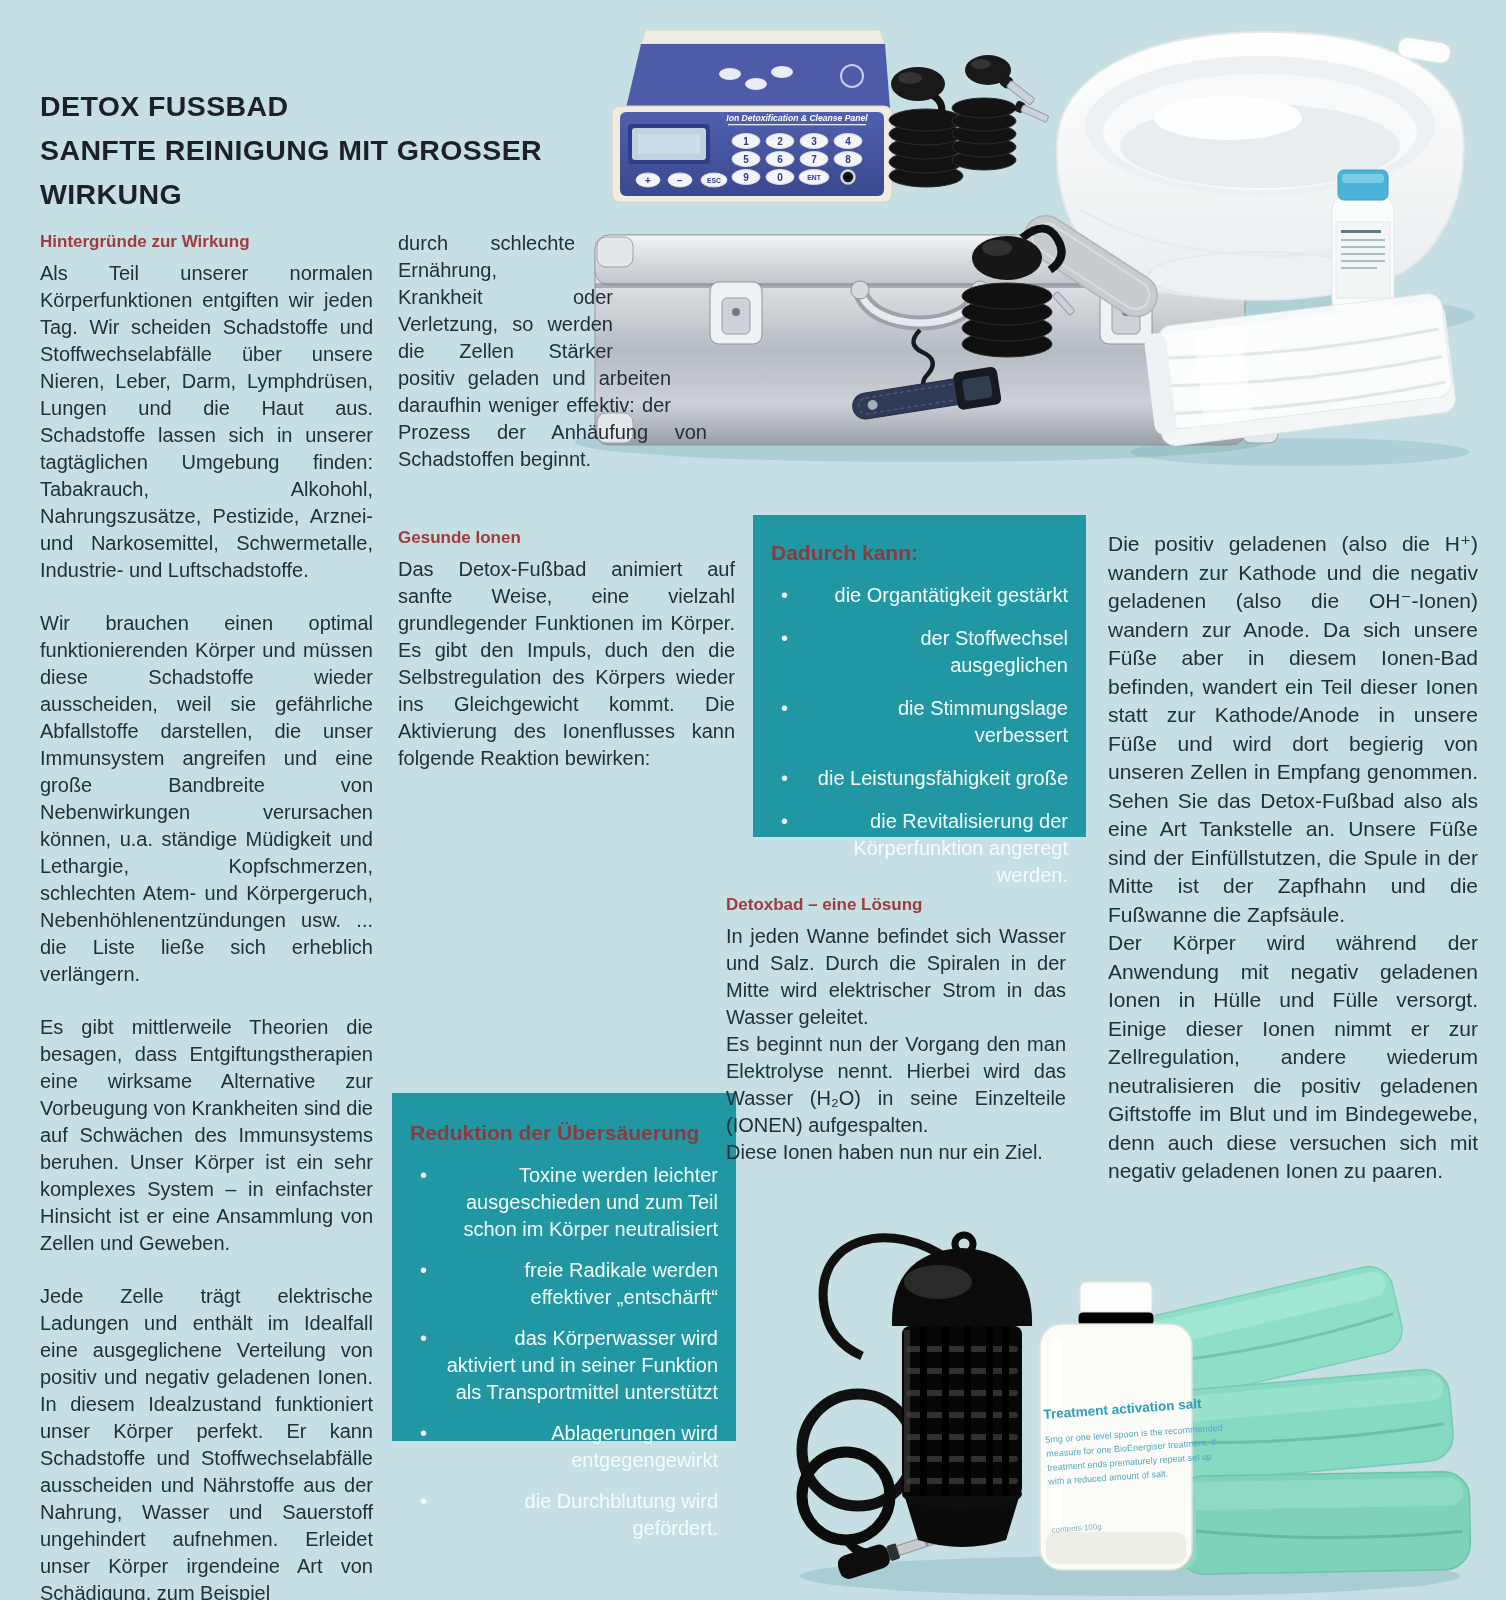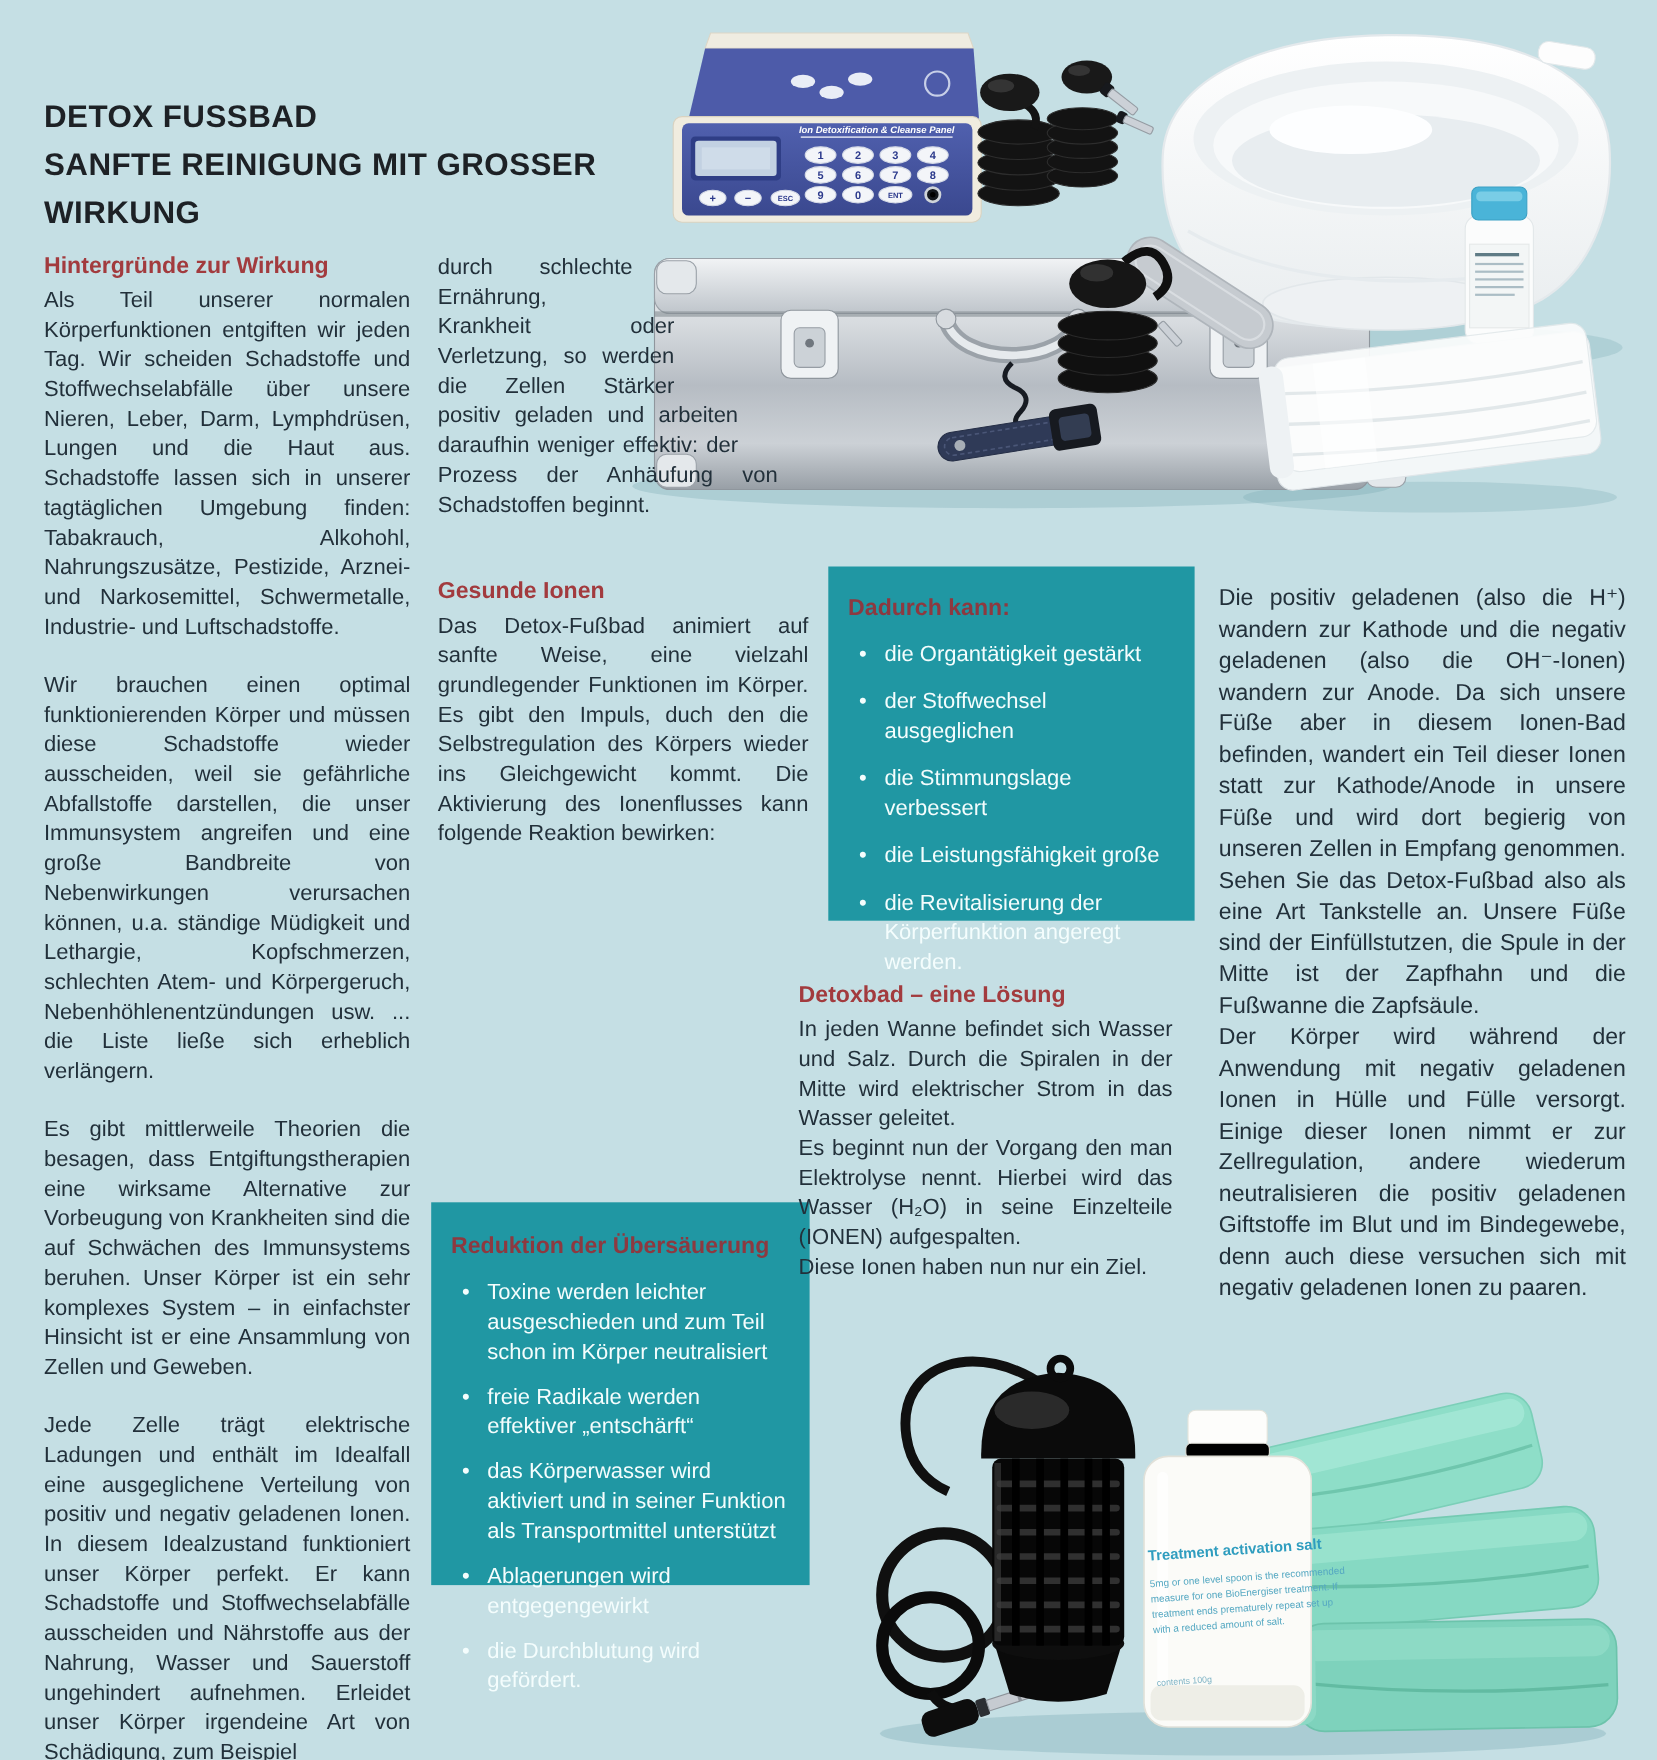--- a/index.html
+++ b/index.html
@@ -12,7 +12,7 @@
   .col p{margin:0 0 26px 0;}
   .col p:last-child{margin-bottom:0;}
   .tight p{margin:0;}
-  h2.sec{font-size:21px;line-height:27px;font-weight:bold;color:#a23b3e;margin:0 0 5px 0;text-align:left;}
+  h2.sec{font-size:17px;line-height:27px;font-weight:bold;color:#a23b3e;margin:0 0 5px 0;text-align:left;}
   #col1{left:40px;top:228px;width:333px;}
   #col2-intro{left:398px;top:230px;width:337px;}
   #col2-main{left:398px;top:524px;width:337px;}

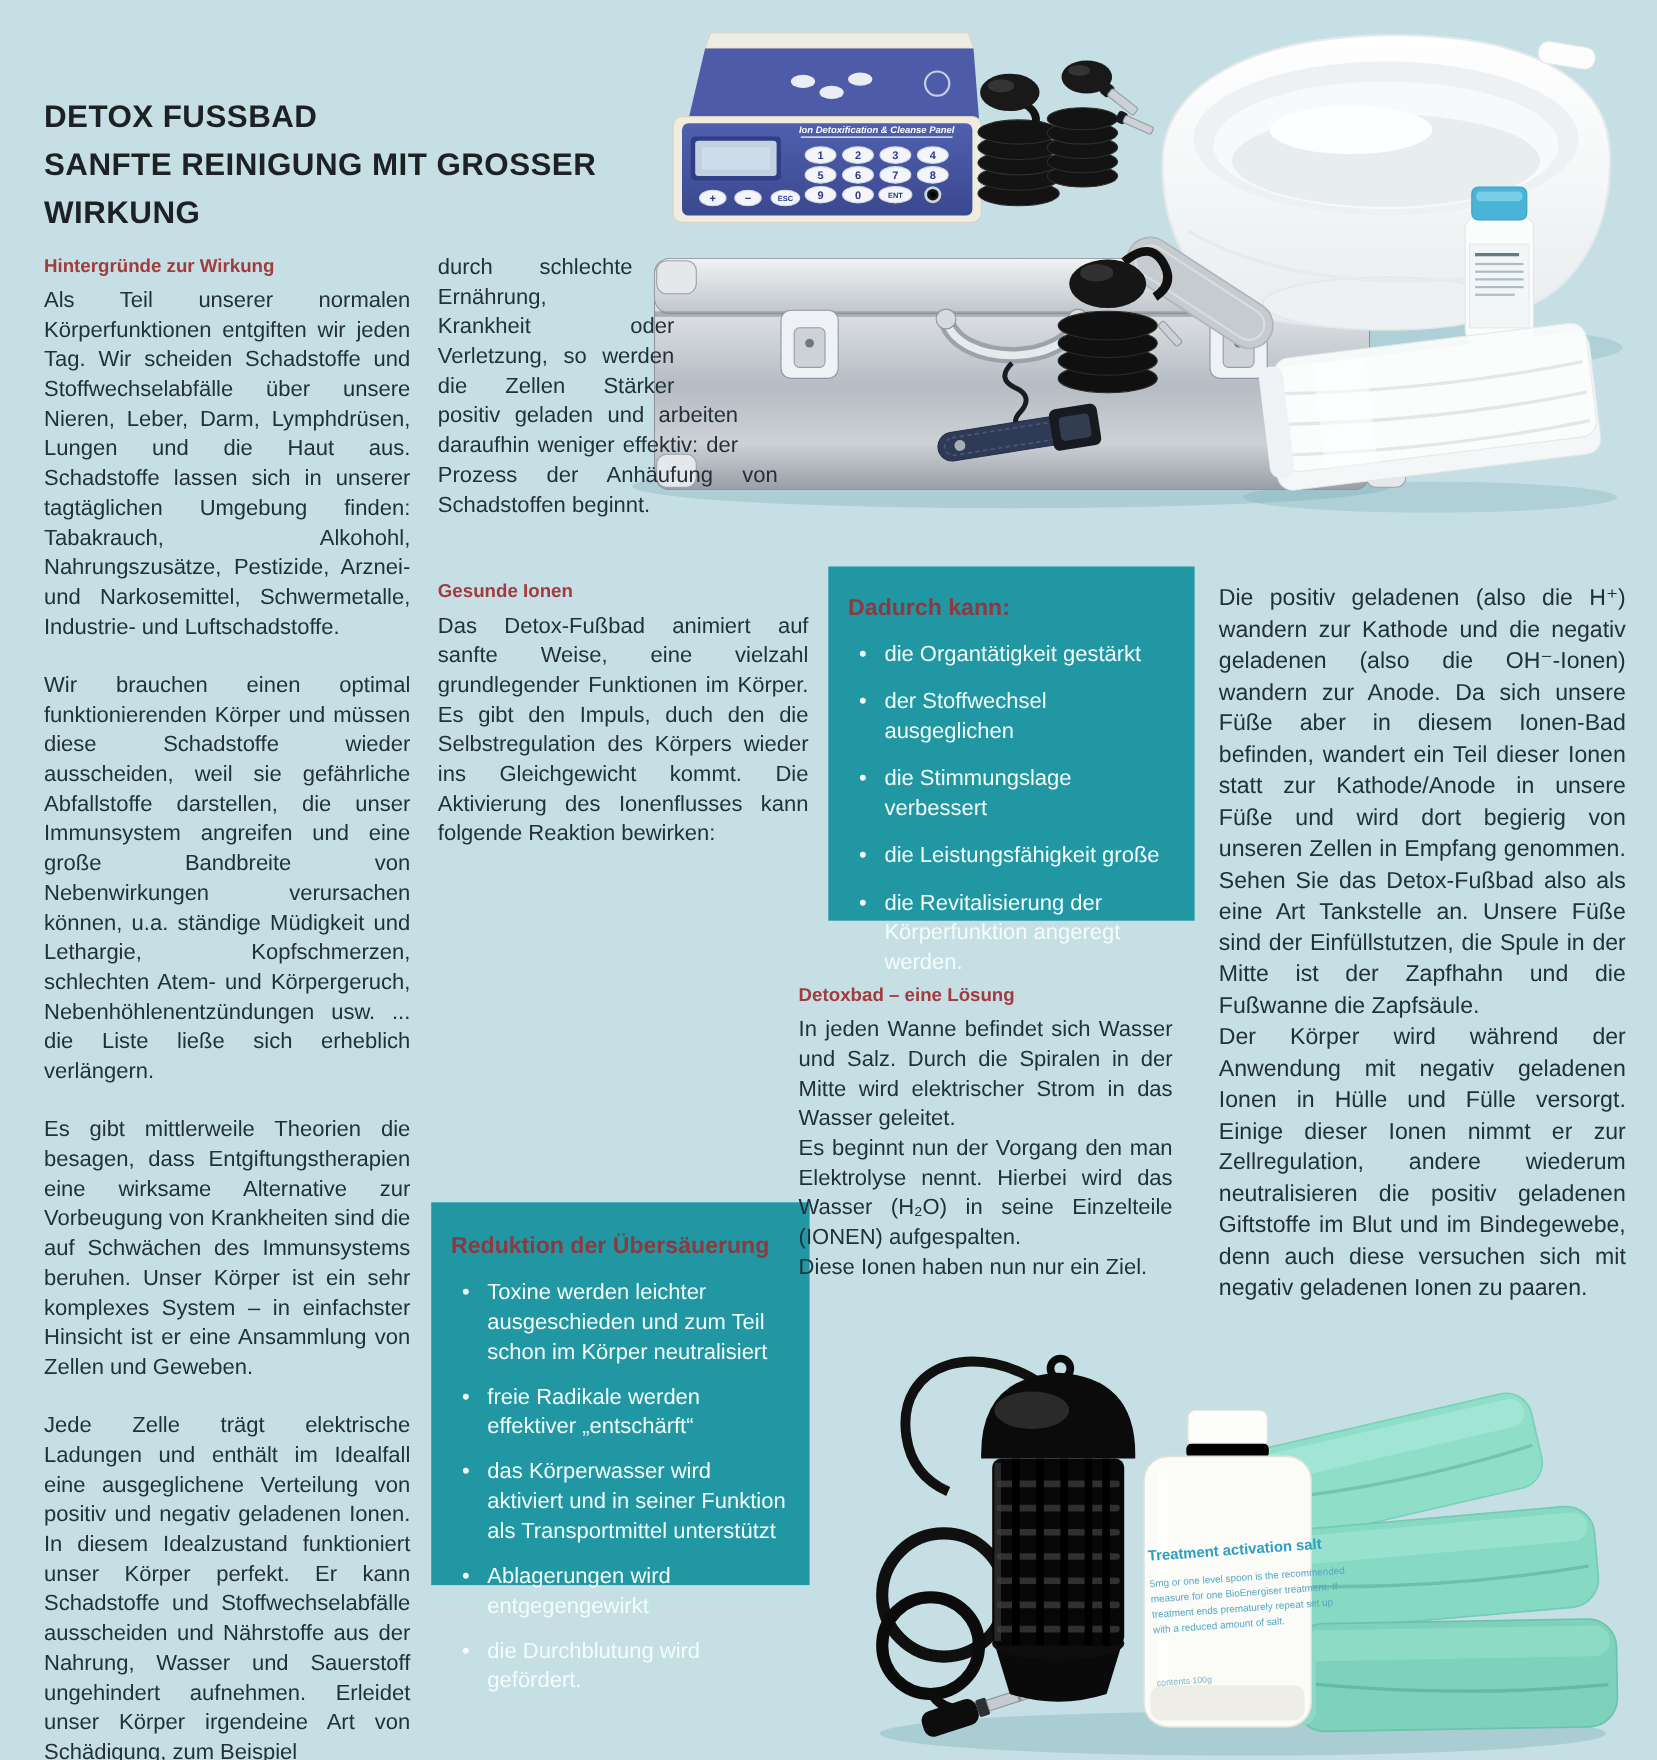--- a/index.html
+++ b/index.html
@@ -26,7 +26,7 @@
   .tealbox{position:absolute;background:#2097a3;box-sizing:border-box;}
   .tealbox h2{font-size:21px;line-height:27px;font-weight:bold;color:#8d3940;margin:0 0 16px 0;}
   .tealbox ul{list-style:none;margin:0;padding:0;color:#f4fdfd;font-size:20px;line-height:27px;}
-  .tealbox li{position:relative;padding-left:33px;margin-bottom:14px;}
+  .tealbox li{position:relative;padding-left:33px;margin-bottom:14px;text-align:right;}
   .tealbox li:last-child{margin-bottom:0;}
   .tealbox li::before{content:"\2022";position:absolute;left:10px;top:0;}
   #box-reduktion{left:392px;top:1093px;width:344px;height:348px;padding:26px 18px 20px 18px;}

